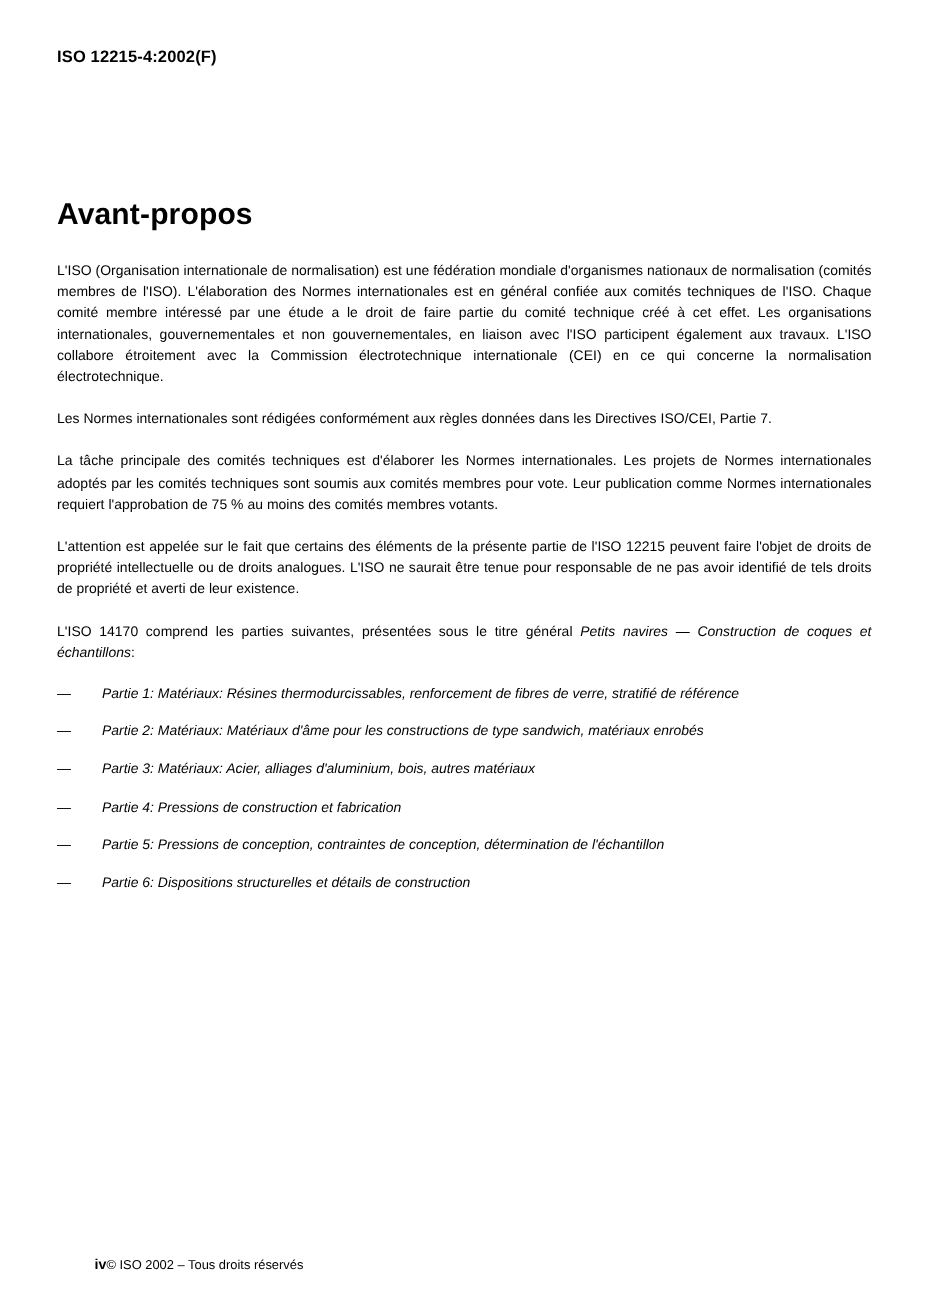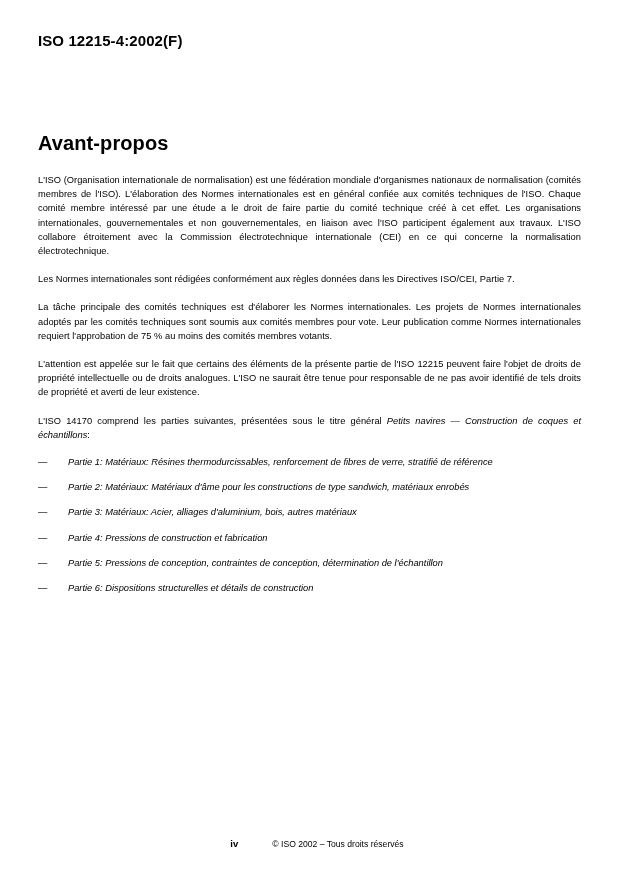--- a/index.html
+++ b/index.html
@@ -23,7 +23,7 @@
     position: absolute;
     left: 38px;
     top: 32px;
-    font-size: 15px;
+    font-size: 11px;
     font-weight: bold;
     letter-spacing: 0.1px;
   }

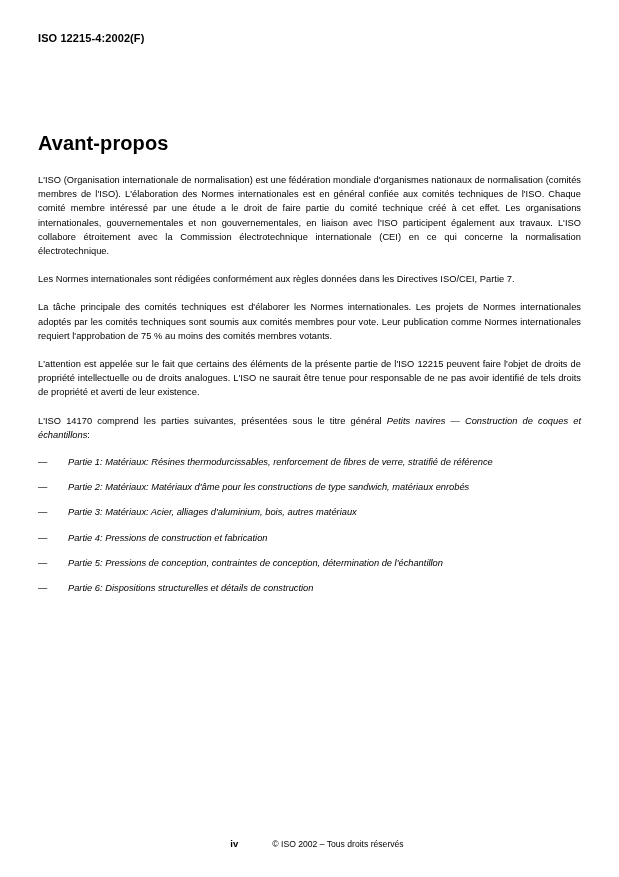--- a/index.html
+++ b/index.html
@@ -77,7 +77,7 @@
     right: 48px;
     top: 838px;
     display: flex;
-    justify-content: center;
+    justify-content: flex-start;
     align-items: baseline;
     font-size: 9px;
     padding-left: 25px;

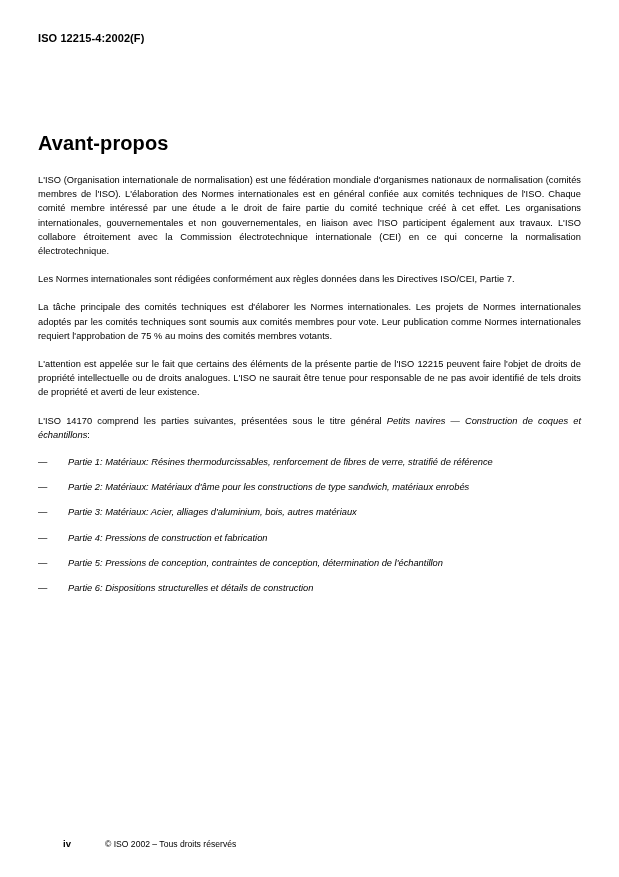--- a/index.html
+++ b/index.html
@@ -88,7 +88,6 @@
   }
   .footer .copy {
     font-size: 8.6px;
-    margin-left: 34px;
   }
 </style>
 </head>

